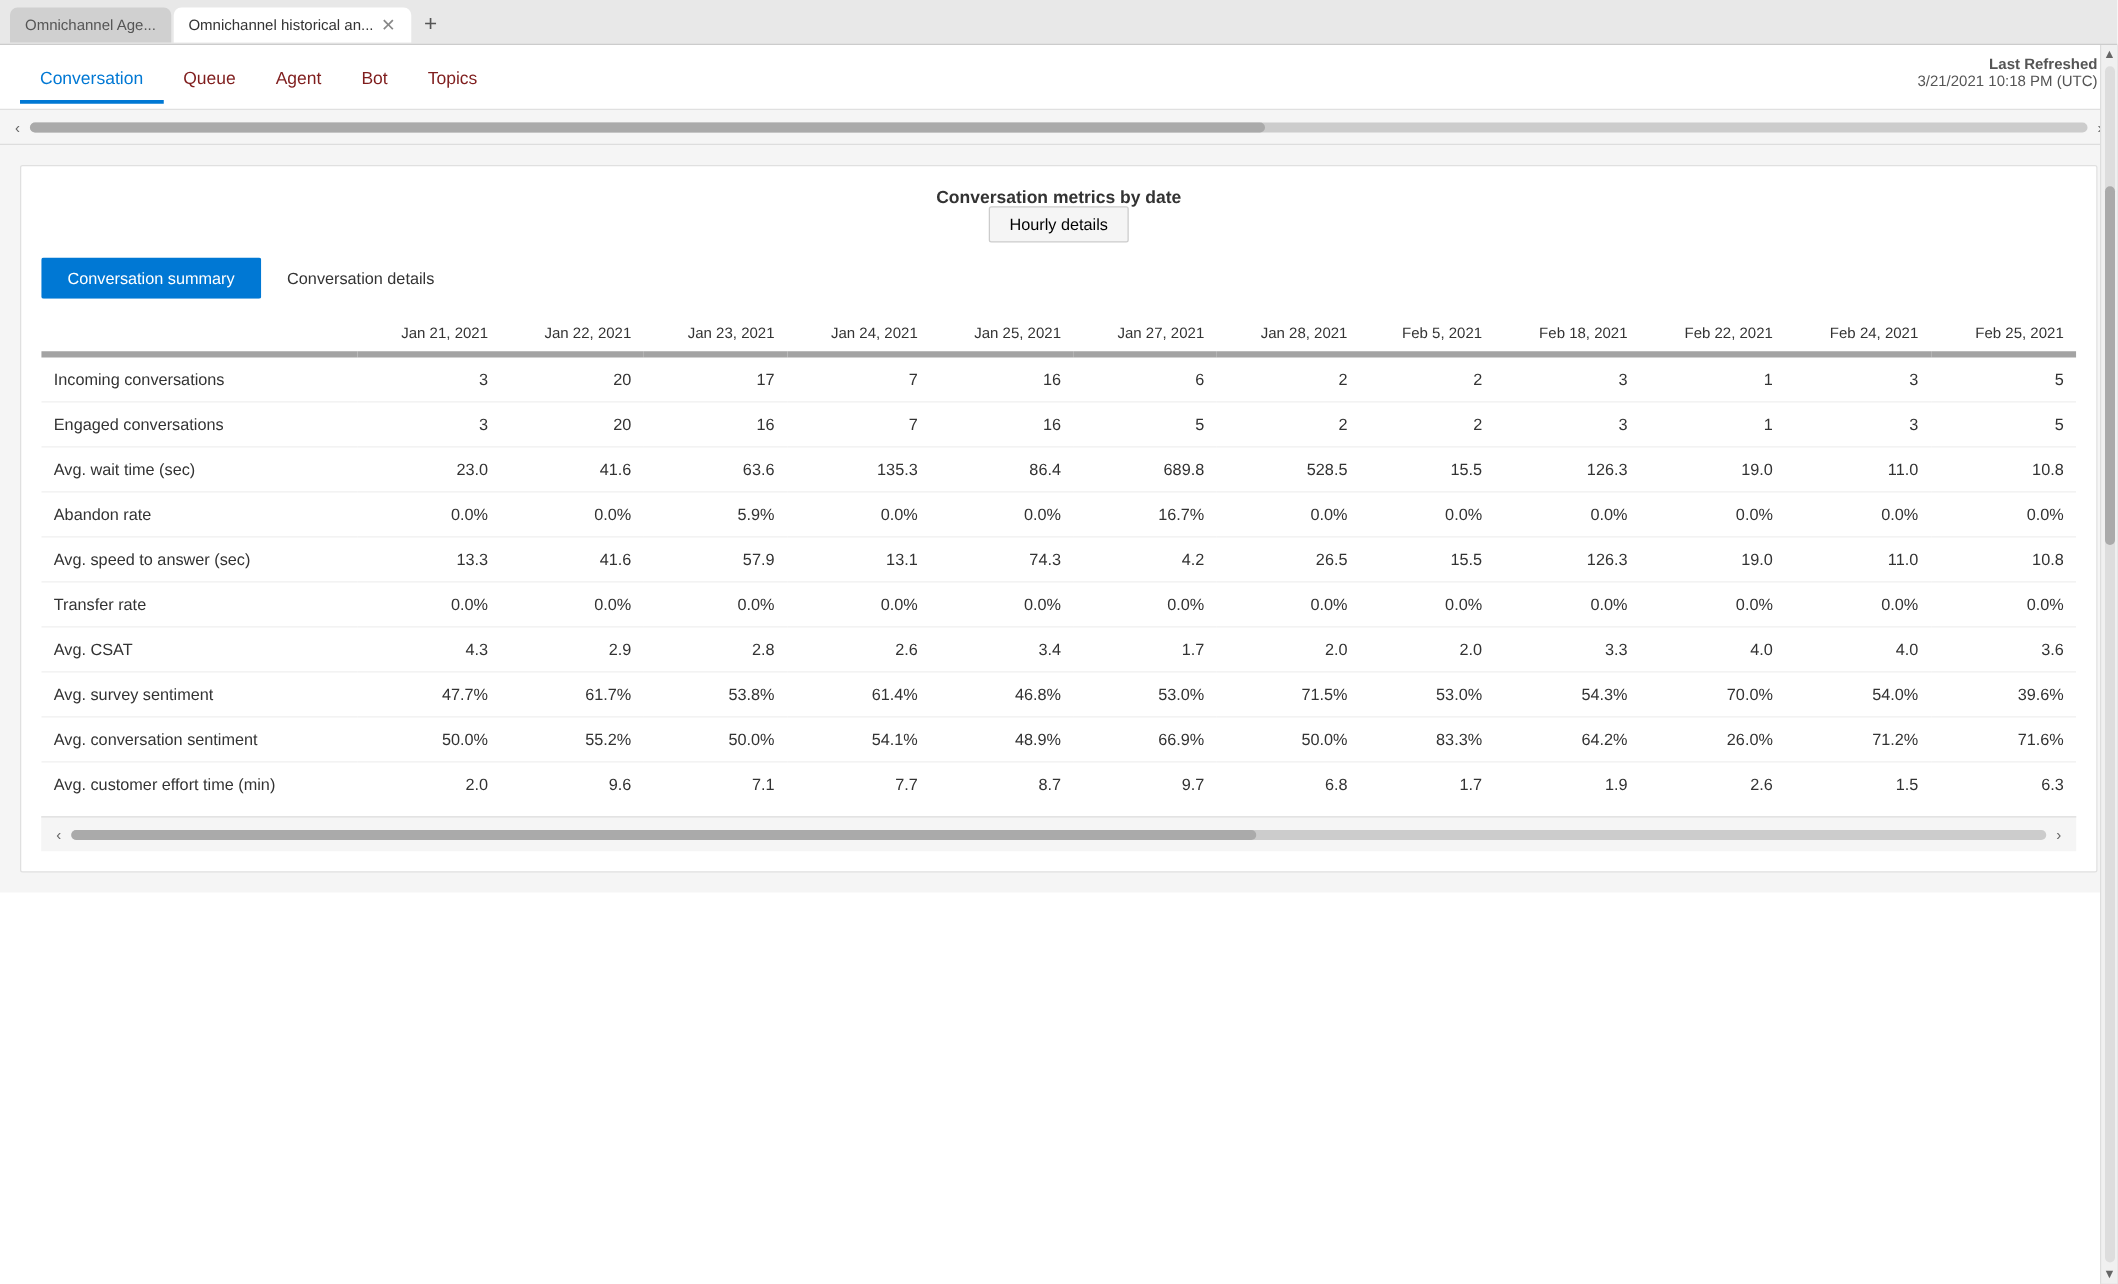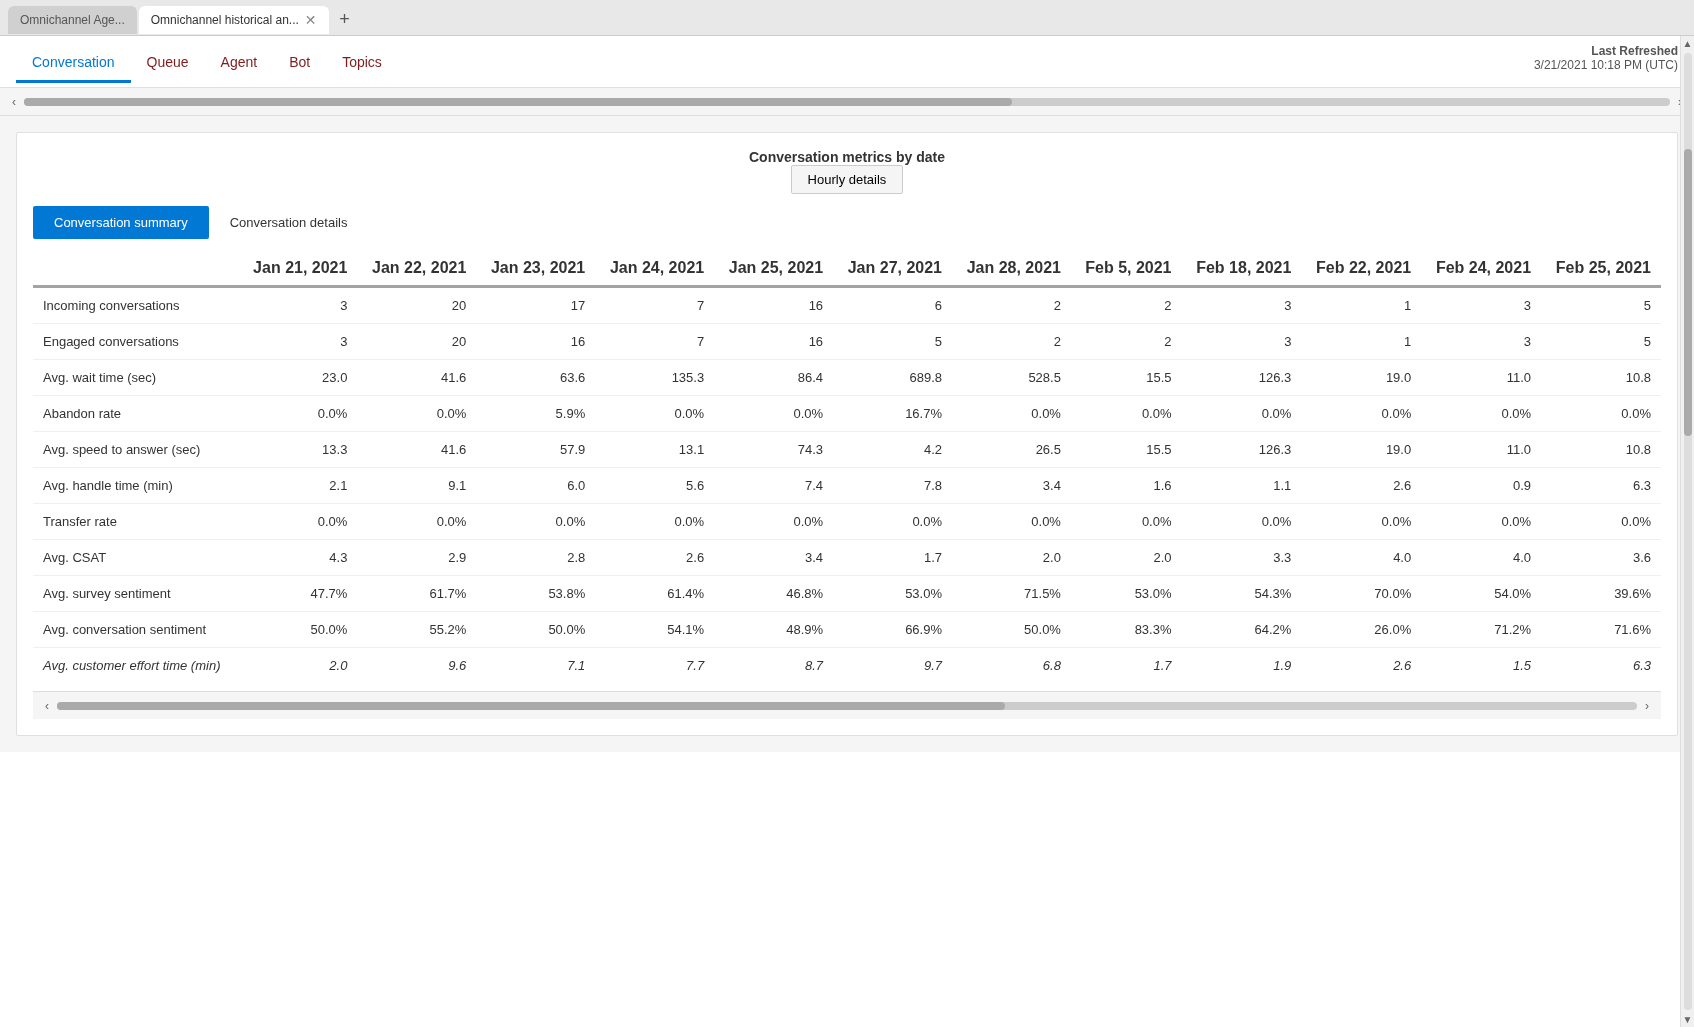--- a/index.html
+++ b/index.html
@@ -88,8 +88,8 @@
     .table-wrapper { overflow-x: auto; }
     table { border-collapse: collapse; width: 100%; min-width: 900px; }
     thead th {
-      font-size: 16px; font-weight: 700; color: #333; text-align: right;
-      padding: 8px 10px; border-bottom: 3px solid #a3a3a3; white-space: nowrap;
+      font-size: 12px; font-weight: 400; color: #333; text-align: right;
+      padding: 8px 10px; border-bottom: 5px solid #a3a3a3; white-space: nowrap;
     }
     thead th:first-child { text-align: left; }
     tbody tr { border-bottom: 1px solid #f0f0f0; }

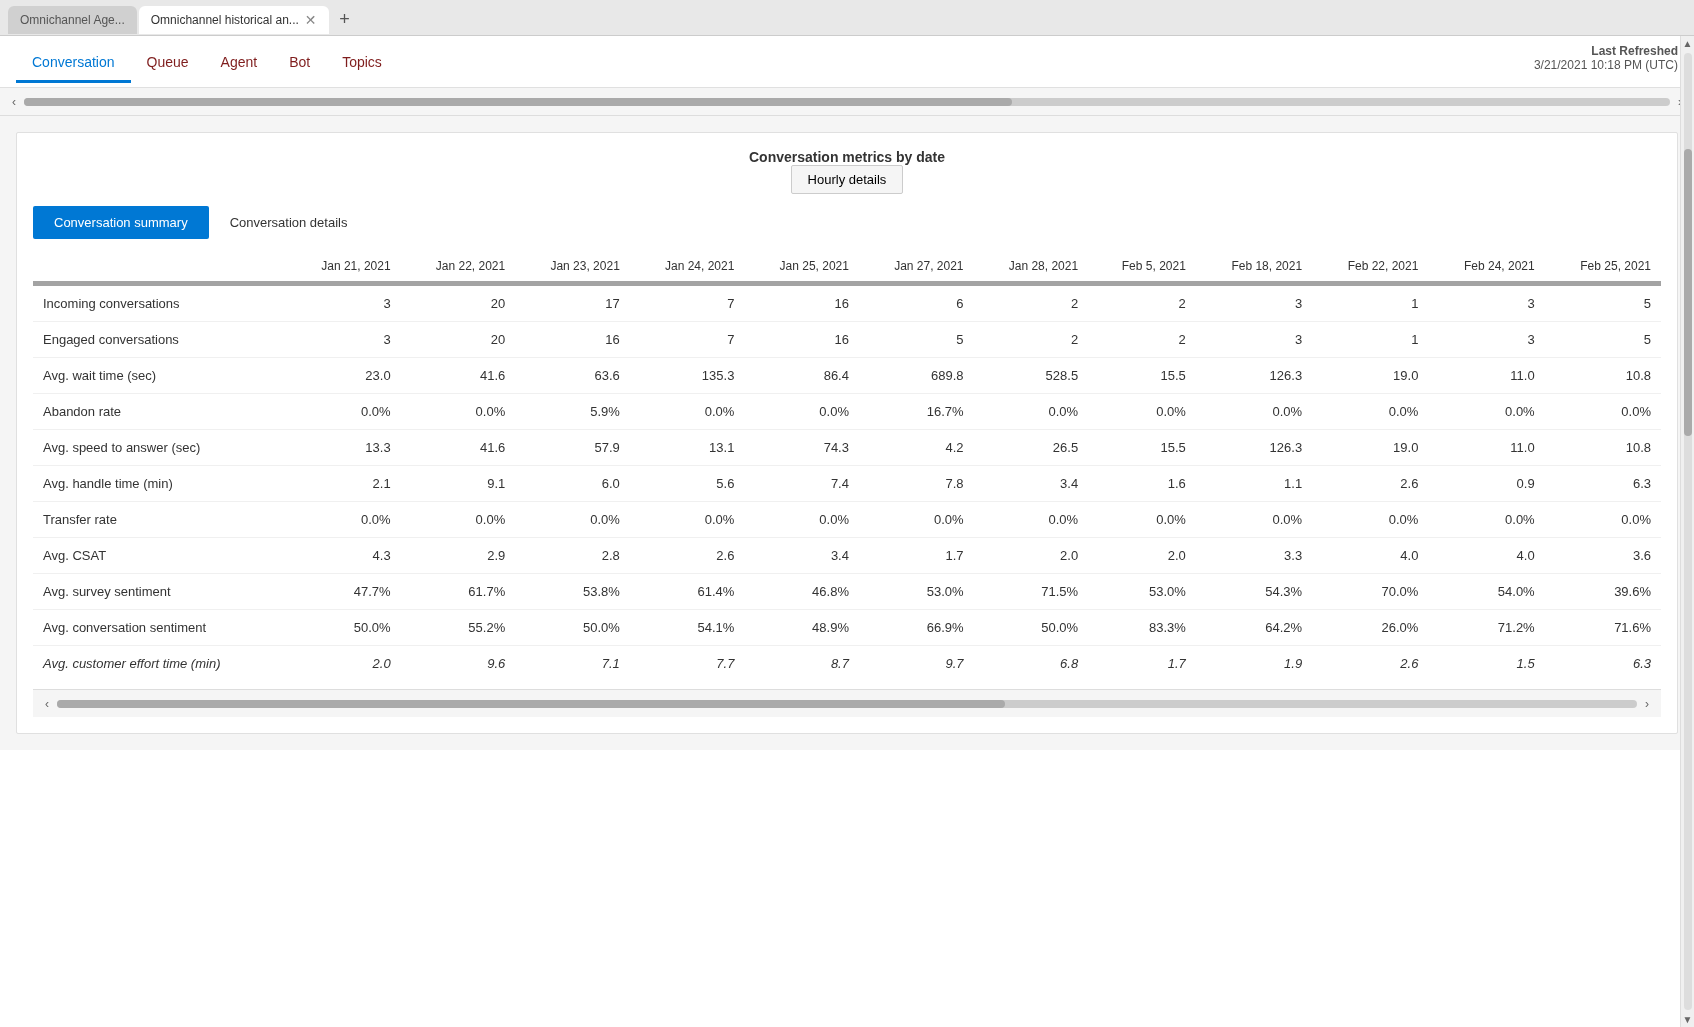--- a/index.html
+++ b/index.html
@@ -282,21 +282,6 @@
                 <td>10.8</td>
               </tr>
               <tr>
-                <td>Avg. handle time (min)</td>
-                <td>2.1</td>
-                <td>9.1</td>
-                <td>6.0</td>
-                <td>5.6</td>
-                <td>7.4</td>
-                <td>7.8</td>
-                <td>3.4</td>
-                <td>1.6</td>
-                <td>1.1</td>
-                <td>2.6</td>
-                <td>0.9</td>
-                <td>6.3</td>
-              </tr>
-              <tr>
                 <td>Transfer rate</td>
                 <td>0.0%</td>
                 <td>0.0%</td>

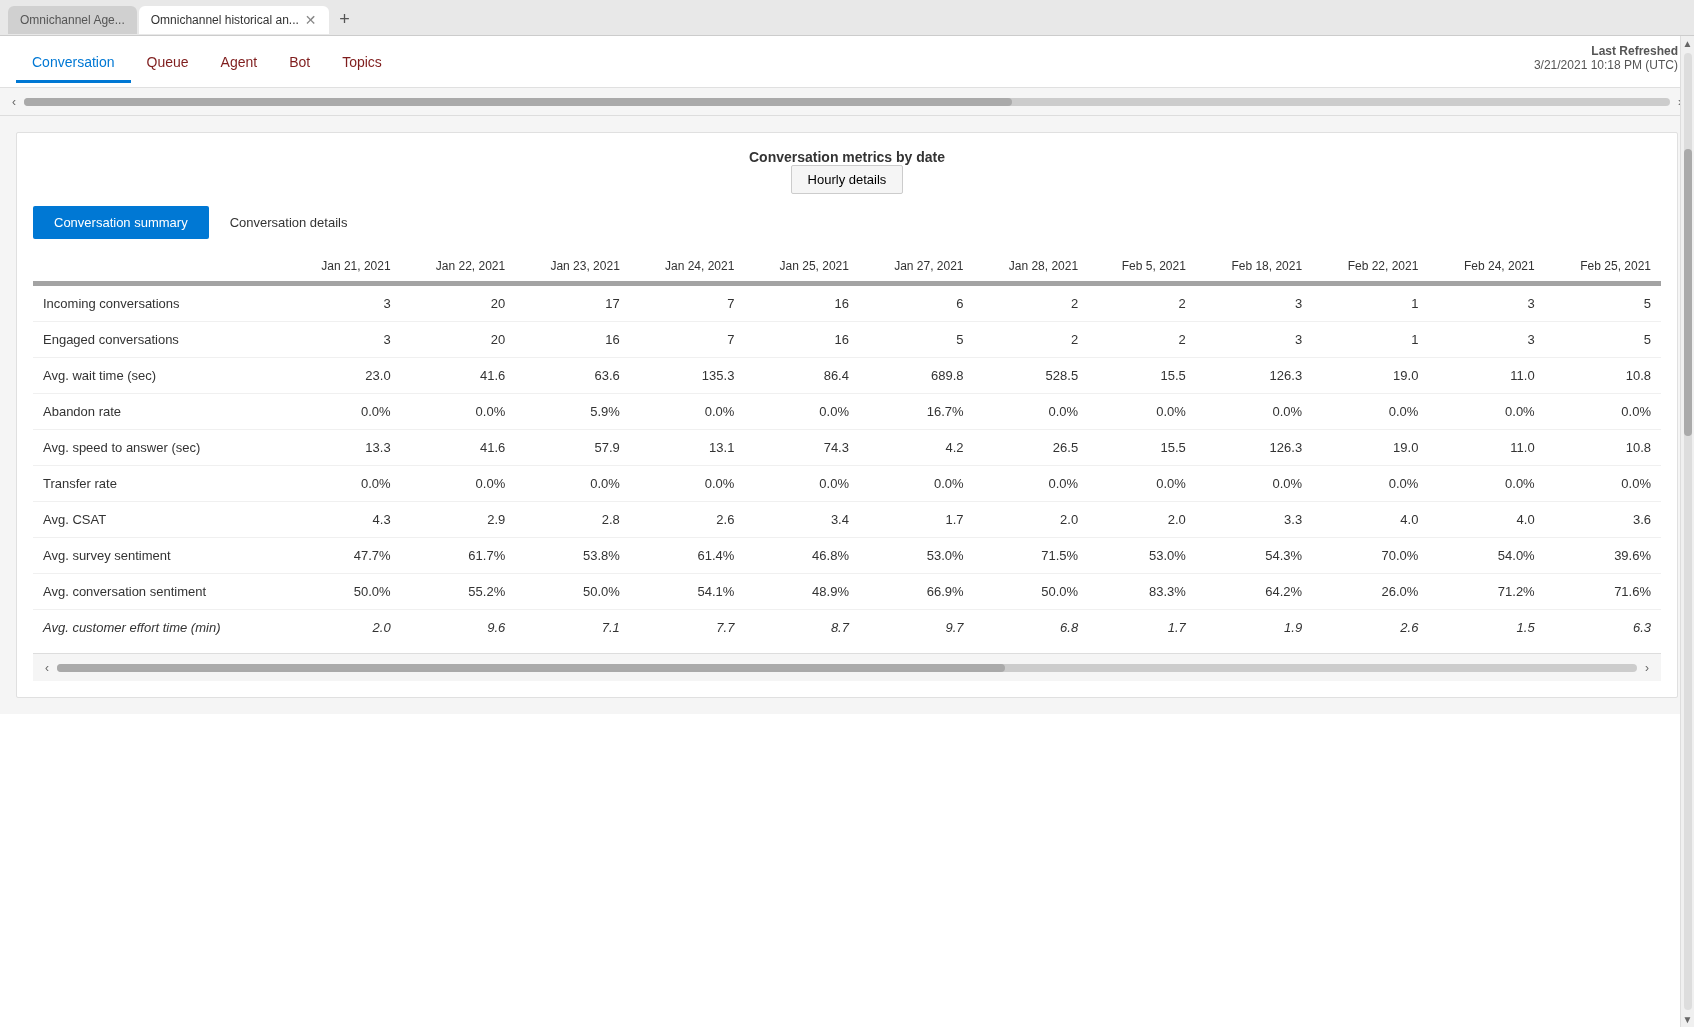--- a/index.html
+++ b/index.html
@@ -93,7 +93,7 @@
     }
     thead th:first-child { text-align: left; }
     tbody tr { border-bottom: 1px solid #f0f0f0; }
-    tbody tr:last-child { border-bottom: none; font-style: italic; }
+    tbody tr:last-child { border-bottom: none; }
     tbody td {
       font-size: 13px; color: #333; text-align: right;
       padding: 10px 10px; white-space: nowrap;

